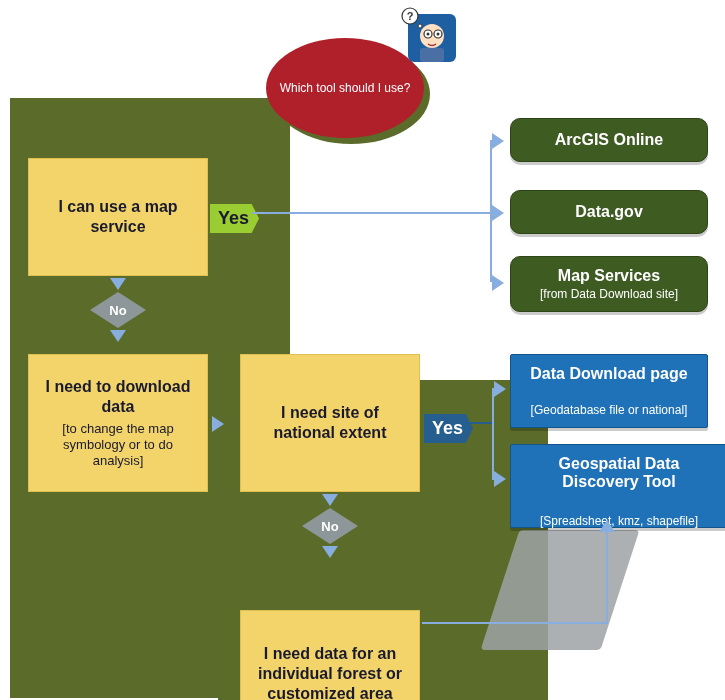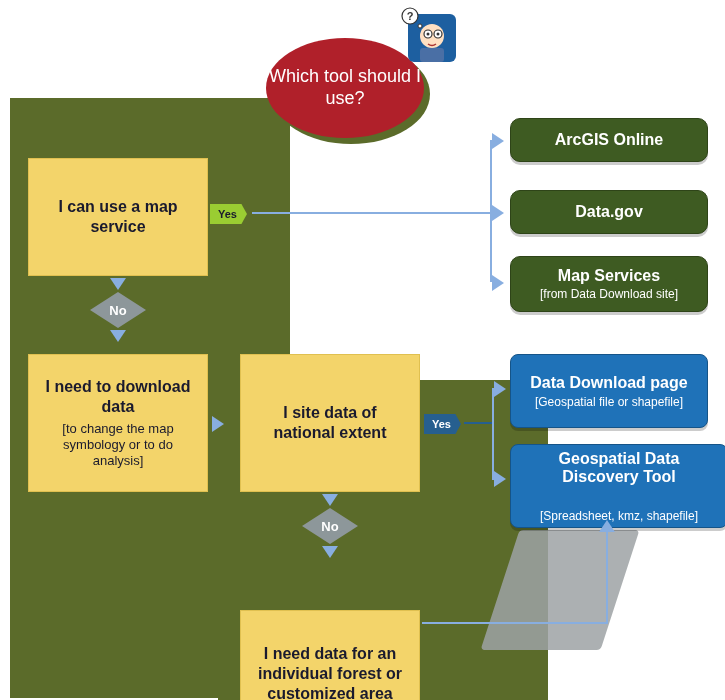--- a/index.html
+++ b/index.html
@@ -17,7 +17,7 @@
     position: absolute; left: 266px; top: 38px; width: 158px; height: 100px;
     background: #b0202a; border-radius: 50%;
     display: flex; align-items: center; justify-content: center;
-    color: #fff; font-size: 18px; font-weight: 400; text-align: center; line-height: 1.2;
+    color: #fff; font-size: 12px; font-weight: 400; text-align: center; line-height: 1.2;
     box-shadow: 6px 6px 0 #5b6b2a;
   }
 

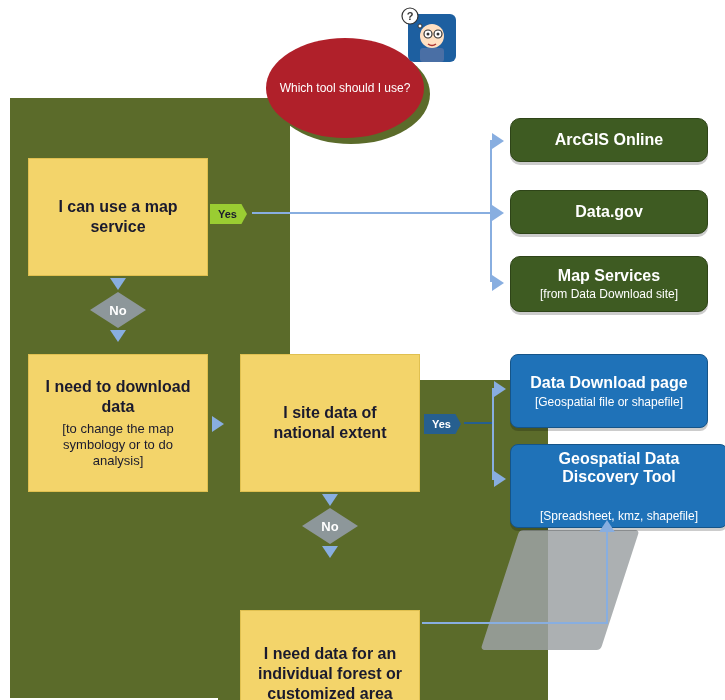--- a/index.html
+++ b/index.html
@@ -49,7 +49,7 @@
 
   .yes-tag {
     position: absolute; background: #9acd32; color: #1a1a2e;
-    font-size: 11px; font-weight: 700; padding: 4px 10px 4px 8px;
+    font-size: 18px; font-weight: 700; padding: 4px 10px 4px 8px;
     clip-path: polygon(0 0, 85% 0, 100% 50%, 85% 100%, 0 100%);
   }
   .yes-tag.blue { background: #265f8f; color: #fff; }

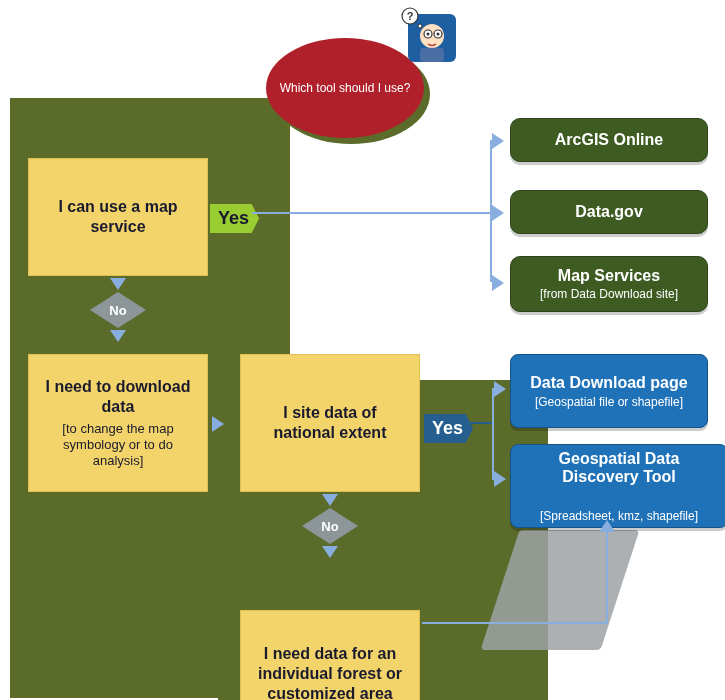--- a/index.html
+++ b/index.html
@@ -40,8 +40,8 @@
   .green-box .sub { font-weight: 400; font-size: 12px; margin-top: 2px; text-align: right; }
 
   .blue-box {
-    position: absolute; background: #1f72b8; border: 1px solid #155488; border-radius: 8px;
-    color: #fff; display: flex; flex-direction: column; align-items: center; justify-content: center;
+    position: absolute; background: #1f72b8; border: 1px solid #155488; border-radius: 2px;
+    color: #fff; display: flex; flex-direction: column; align-items: center; justify-content: space-between;
     text-align: center; font-weight: 700; font-size: 16px; padding: 10px 12px;
     box-shadow: 0 3px 0 rgba(0,0,0,0.2);
   }

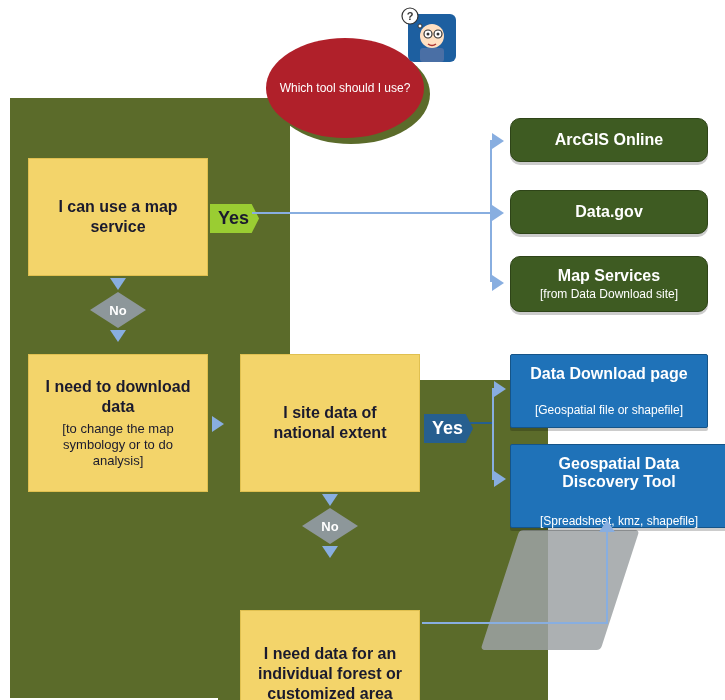--- a/index.html
+++ b/index.html
@@ -139,7 +139,7 @@
   <div class="arrow-stub arr-right" style="left:212px; top:416px;"></div>
 
   <div class="yellow-box" style="left:240px; top:354px; width:180px; height:138px;">
-    <span>I site data of national extent</span>
+    <span>I need site of national extent</span>
   </div>
 
   <div class="yes-tag blue" style="left:424px; top:414px;">

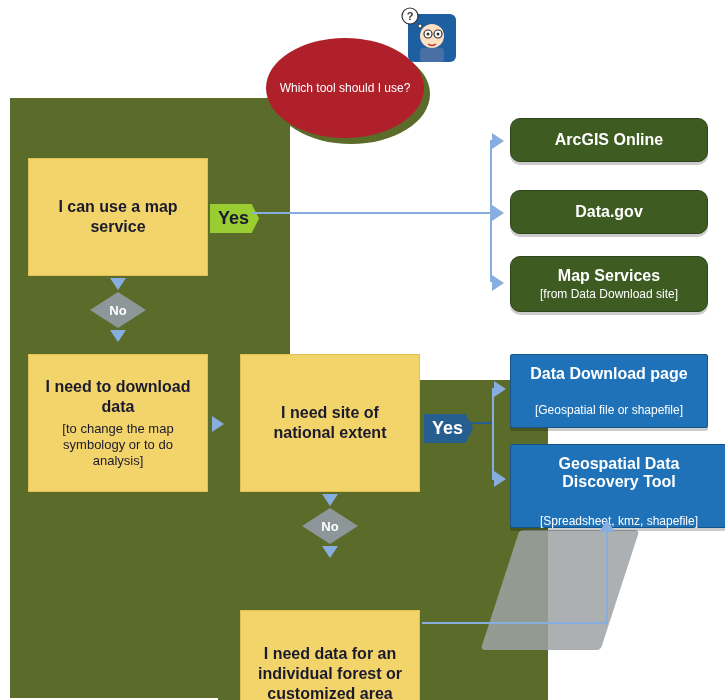--- a/index.html
+++ b/index.html
@@ -152,7 +152,7 @@
 
   <div class="blue-box" style="left:510px; top:354px; width:198px; height:74px;">
     <span>Data Download page</span>
-    <span class="sub">[Geospatial file or shapefile]</span>
+    <span class="sub">[Geodatabase file or national]</span>
   </div>
   <div class="blue-box" style="left:510px; top:444px; width:218px; height:84px;gap:20px;">
     <span>Geospatial Data Discovery Tool</span>

